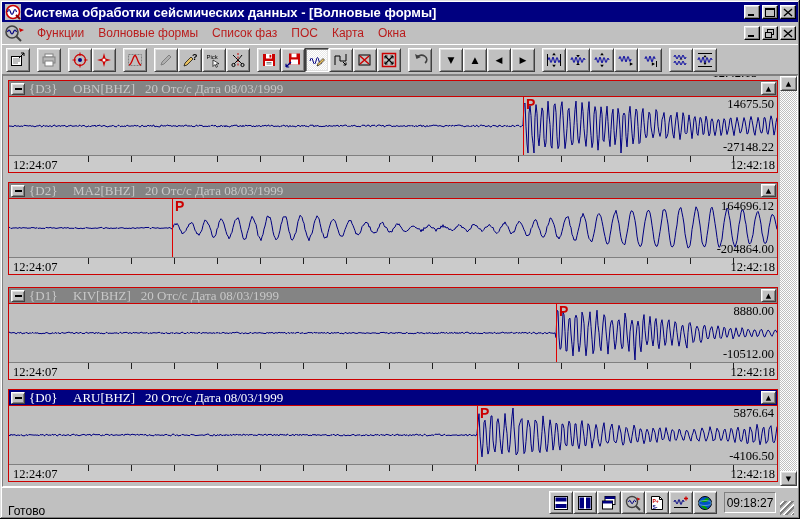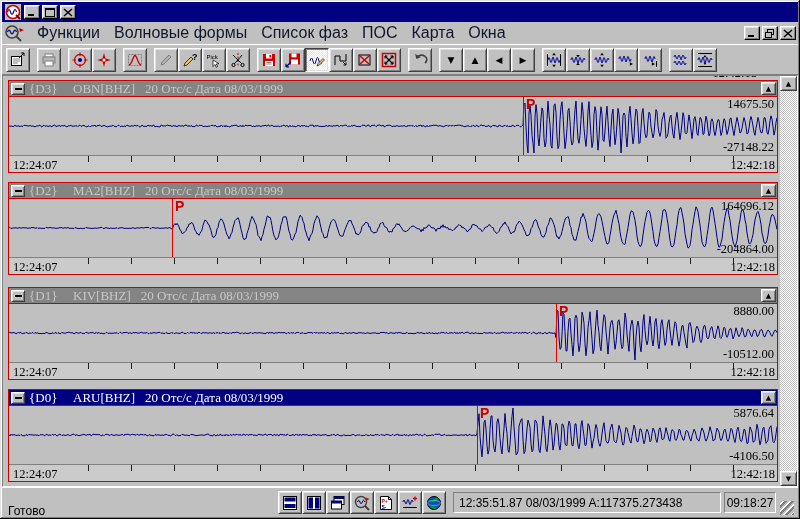--- a/index.html
+++ b/index.html
@@ -97,6 +97,7 @@
       <path d="M2.5 8 q1.5-5 3 0 q1.5 5 3 0 q1.5-5 3 0" fill="none" stroke="#000080" stroke-width="1.2"></path>
       <line x1="11" y1="11" x2="15" y2="15" stroke="#800000" stroke-width="2"></line>
     </svg>
+    <span class="ttext">Система обработки сейсмических данных - [Волновые формы]</span>
     <span class="capbtns">
       <span class="capbtn">
           <svg viewBox="0 0 10 9" width="10" height="9">

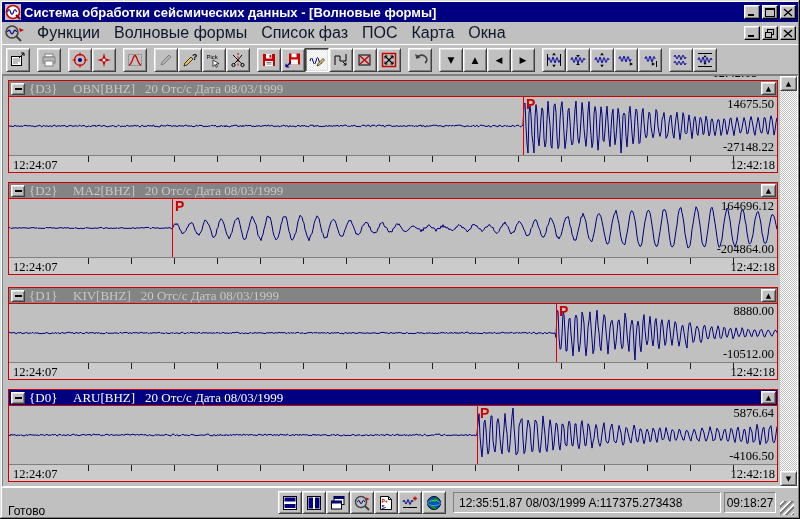--- a/index.html
+++ b/index.html
@@ -18,7 +18,7 @@
   
   .menubar{height:22px;display:flex;align-items:center;padding:0 2px;}
   .menubar .menuicon{width:22px;height:18px;margin-right:4px;flex:none;}
-  .menuitem{font-size:16px;color:#0f172a;padding:2px 7px;white-space:nowrap;}
+  .menuitem{font-size:12px;color:#b91c1c;padding:2px 7px;white-space:nowrap;}
   .menubar .spacer{flex:1;}
   .mdibtns{display:flex;gap:2px;}
   

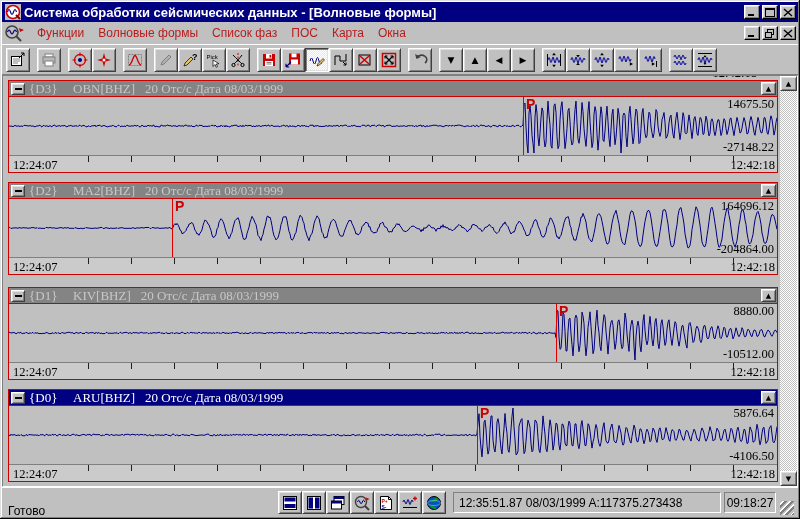--- a/index.html
+++ b/index.html
@@ -589,7 +589,6 @@
           </svg>
         </button>
     </span>
-    <span class="sfield info">12:35:51.87  08/03/1999 A:117375.273438</span>
     <span class="sfield clock">09:18:27</span>
     <span class="grip"></span>
   </div>

